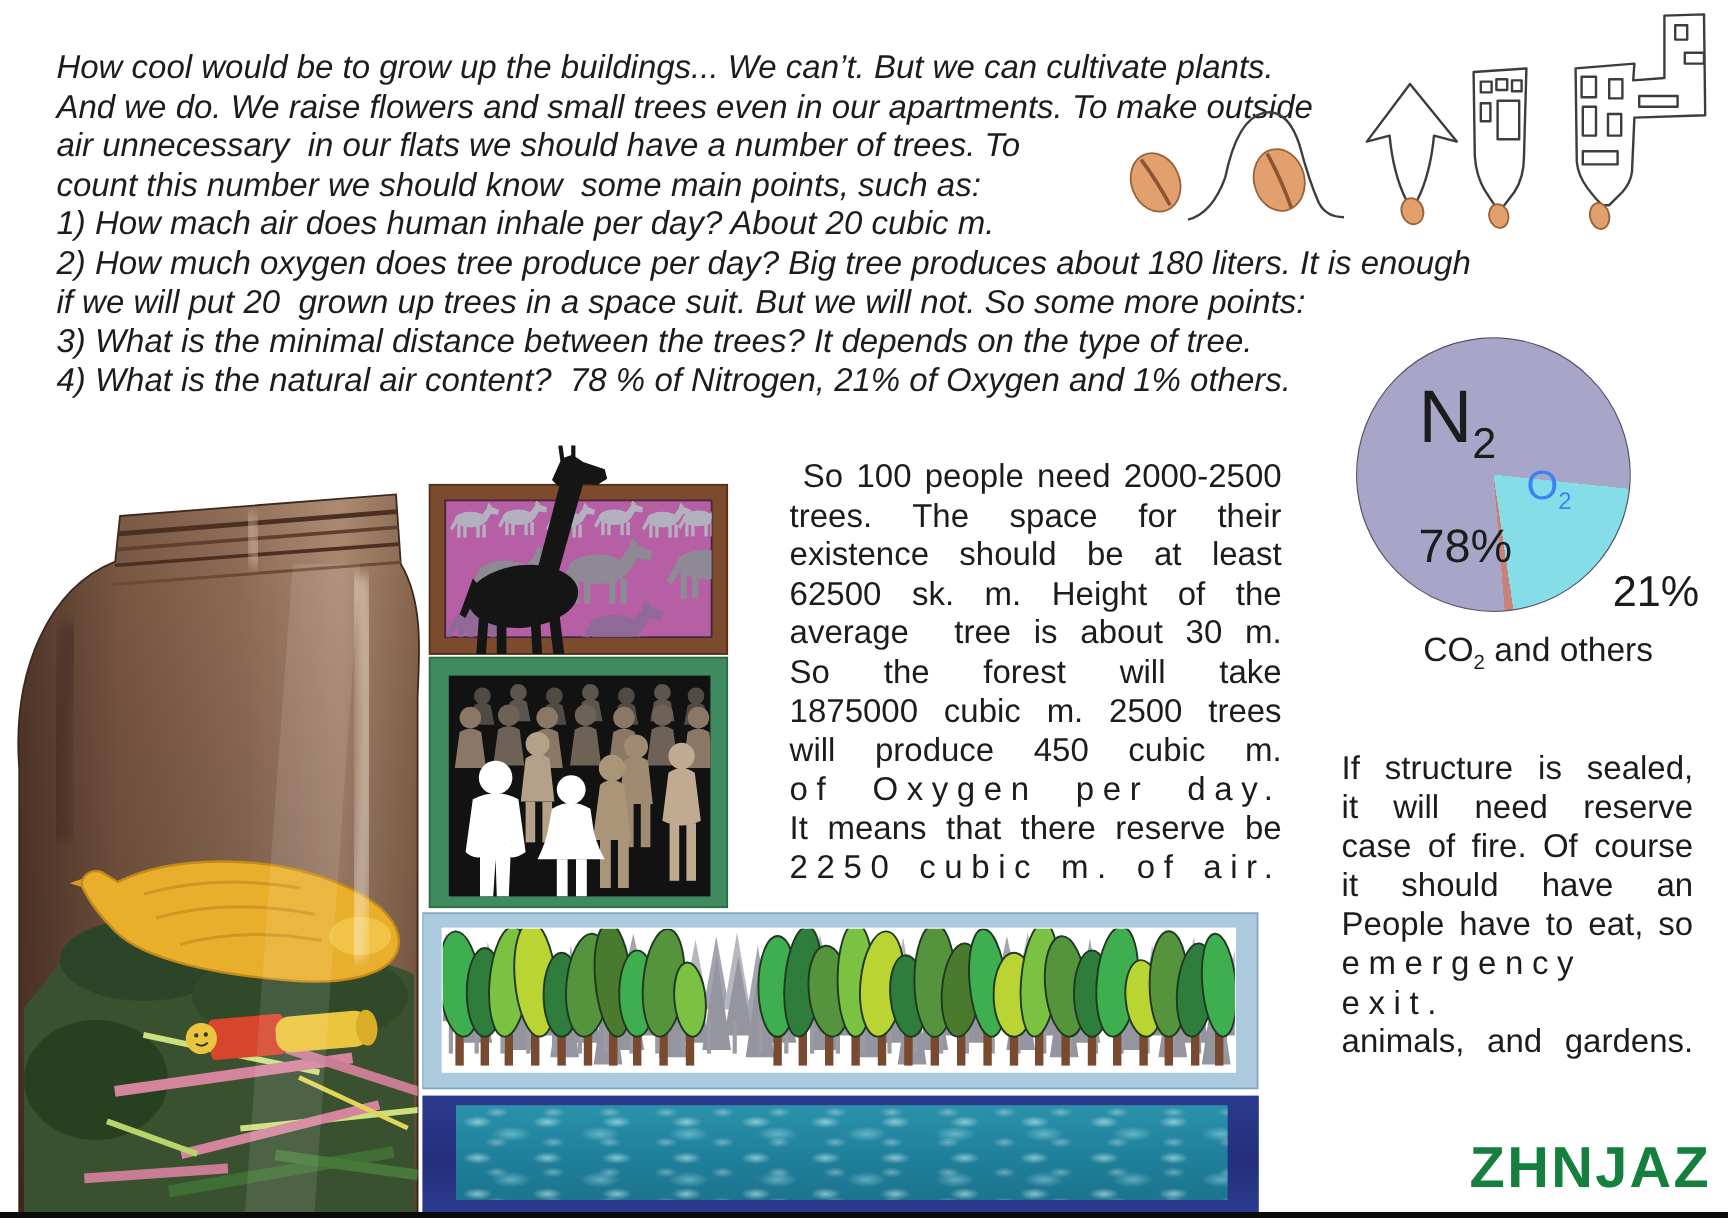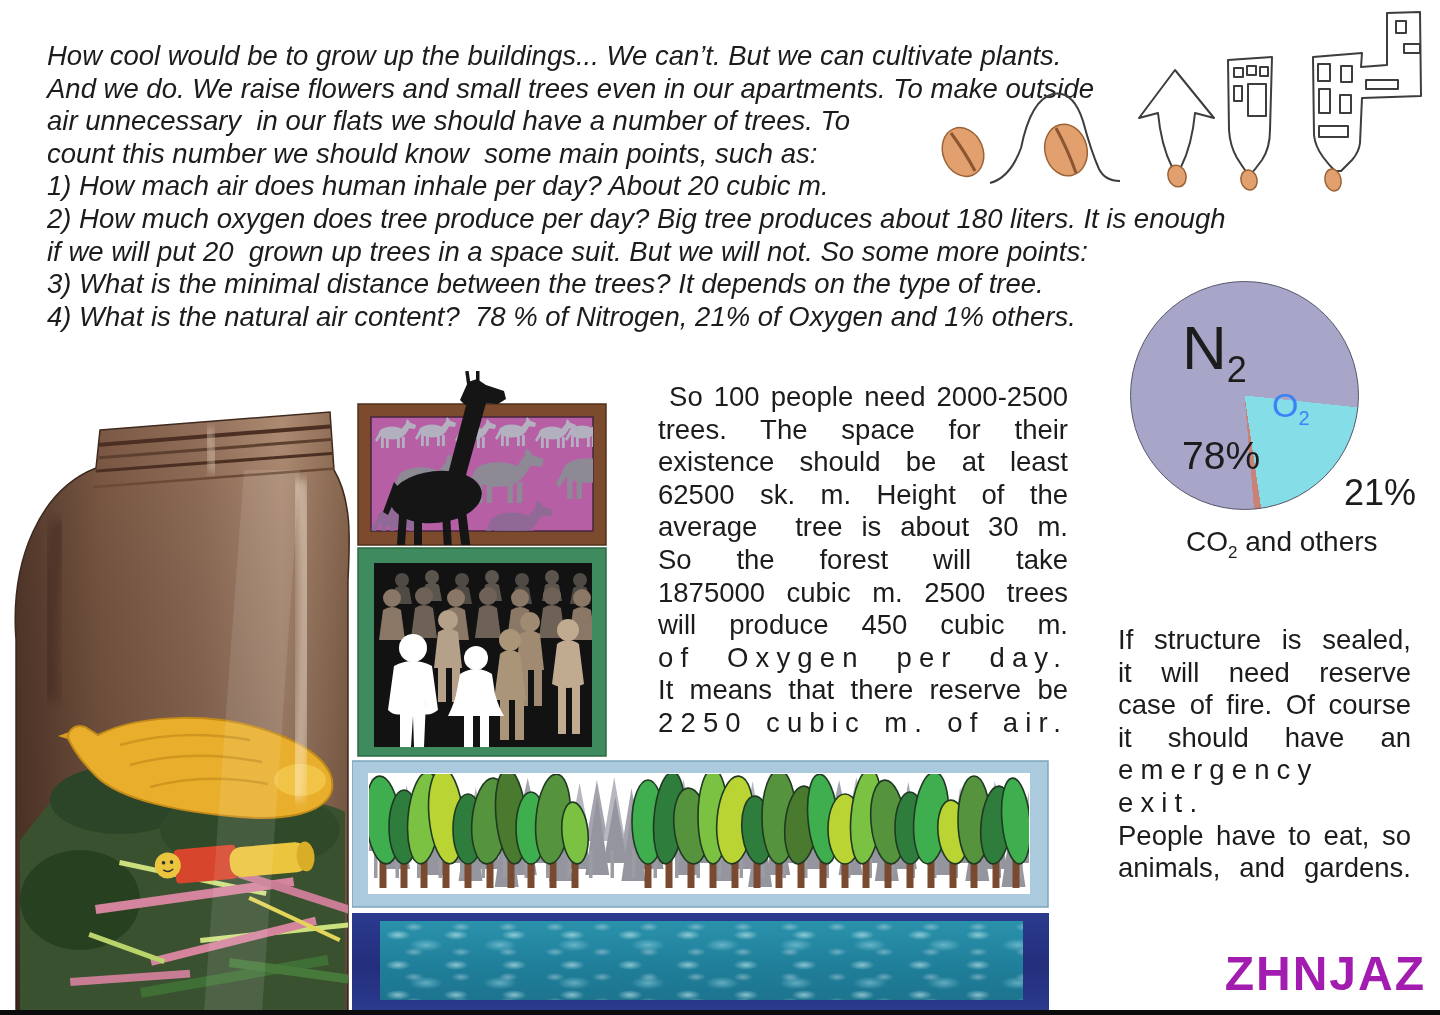--- a/index.html
+++ b/index.html
@@ -544,8 +544,8 @@
     <div class="jline">it will need reserve</div>
     <div class="jline">case of fire. Of course</div>
     <div class="jline">it should have an</div>
+    <div class="jline">People have to eat, so</div>
     <div class="jline spread">emergency exit.</div>
-    <div class="jline">People have to eat, so</div>
     <div class="jline">animals, and gardens.</div>
   </div>
 

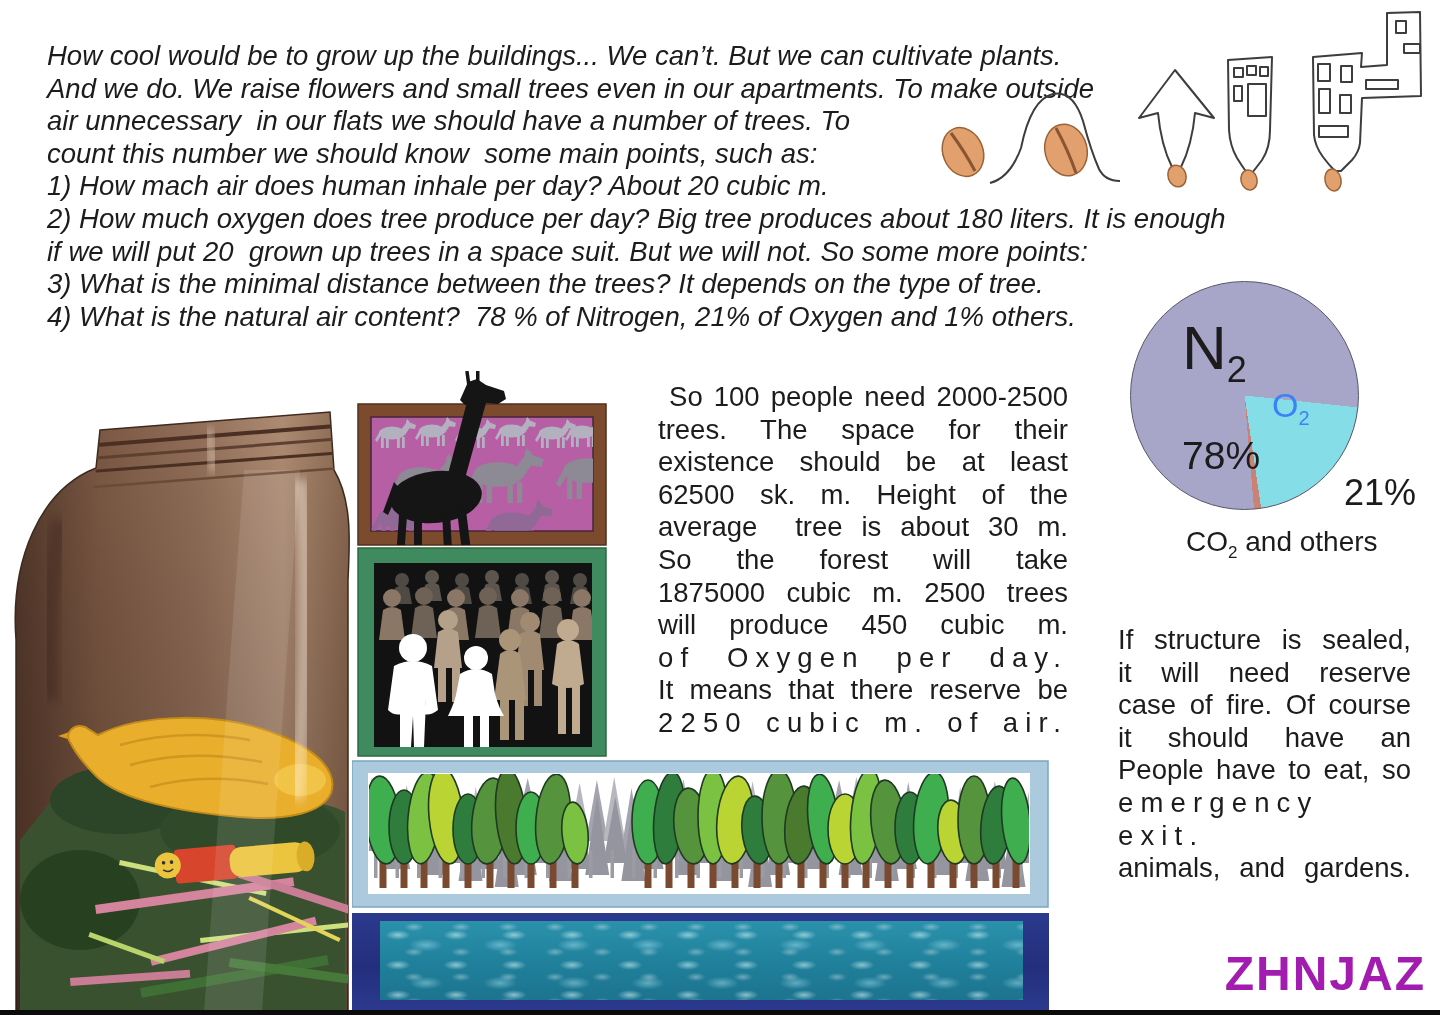--- a/index.html
+++ b/index.html
@@ -32,7 +32,7 @@
   .lbl-co2 sub{font-size:17px;}
   sub{line-height:0;}
   
-  .signature{right:14px;top:946px;font-size:48px;font-weight:700;letter-spacing:2px;color:#a21caf;}
+  .signature{right:14px;top:946px;font-size:48px;font-weight:700;letter-spacing:2px;color:#15803d;}
   
   .water{
     left:352px;top:913px;width:697px;height:97px;

